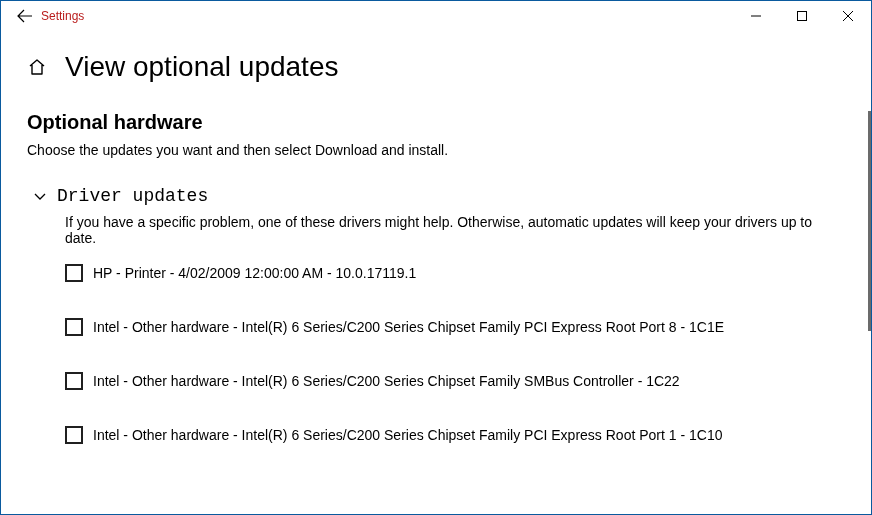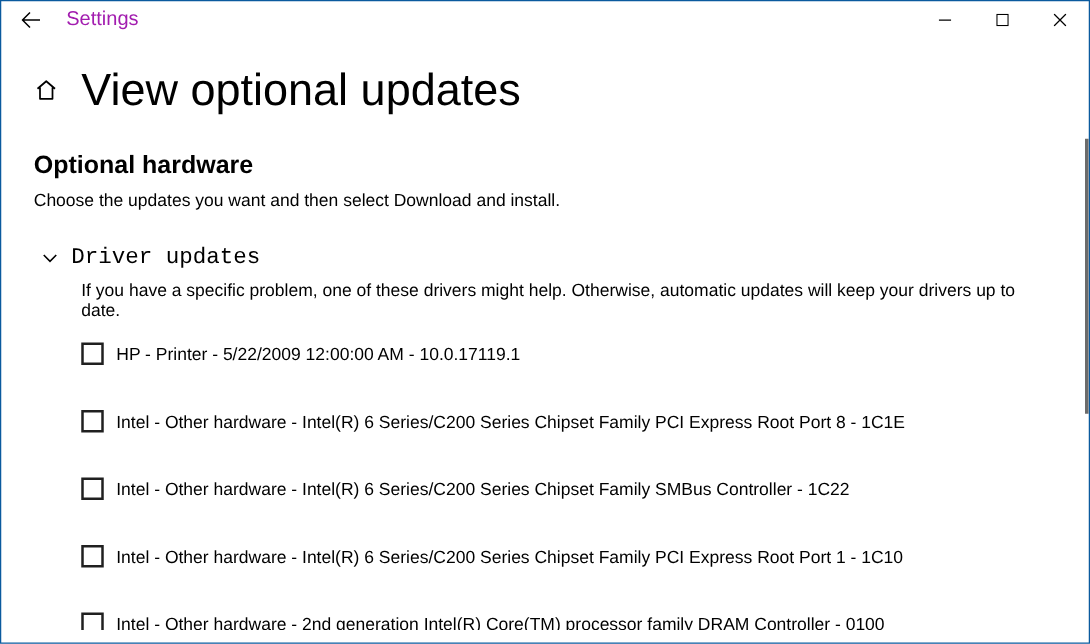--- a/index.html
+++ b/index.html
@@ -31,9 +31,9 @@
   }
   .back-btn svg { width: 16px; height: 16px; }
   .app-title {
-    font-size: 16px;
-    margin-left: 12px;
-    color: #a21caf;
+    font-size: 12px;
+    margin-left: 0;
+    color: #b91c1c;
   }
   .win-controls {
     margin-left: auto;

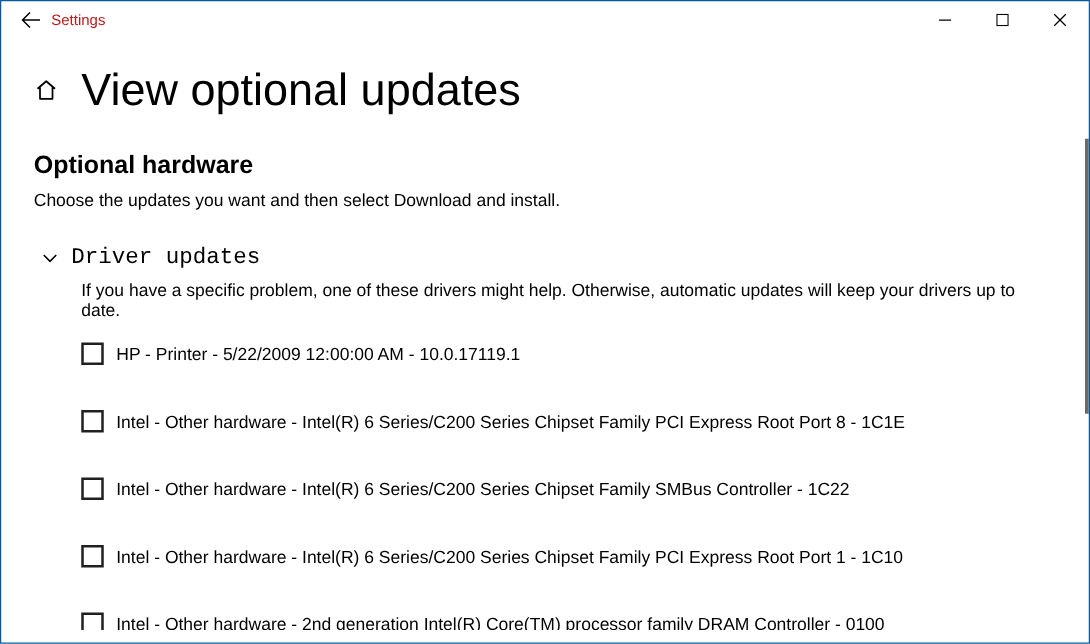--- a/index.html
+++ b/index.html
@@ -62,7 +62,7 @@
     justify-content:center;
   }
   .page-title {
-    font-size: 36px;
+    font-size: 28px;
     font-weight: 400;
   }
   .content {

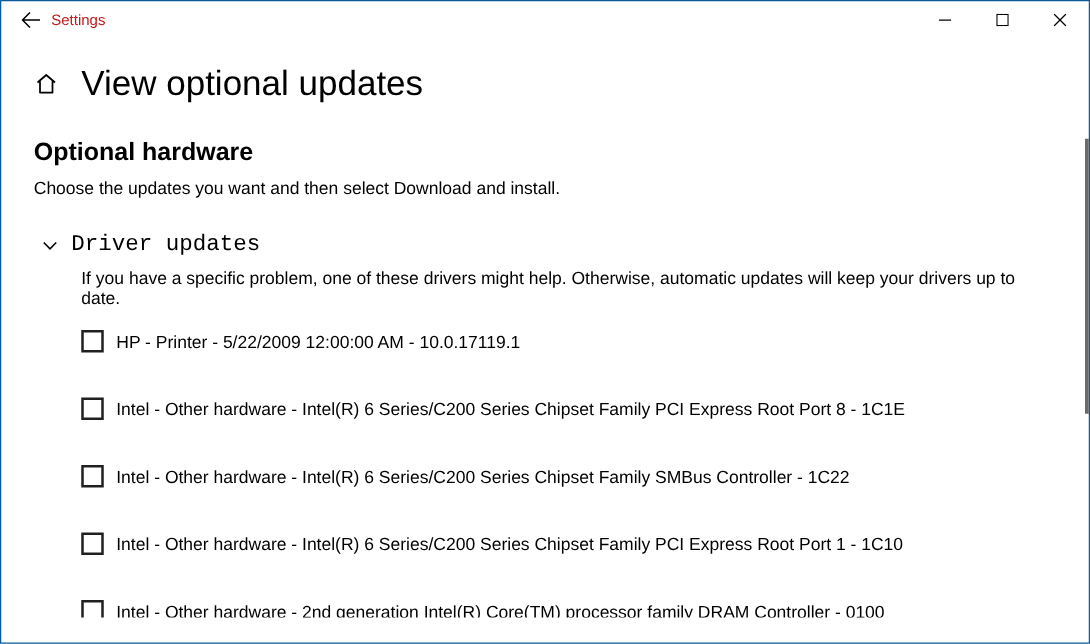--- a/index.html
+++ b/index.html
@@ -183,7 +183,7 @@
   <div class="update-list">
     <div class="update-item">
       <div class="cb"></div>
-      <span class="update-label">HP - Printer - 5/22/2009 12:00:00 AM - 10.0.17119.1</span>
+      <span class="update-label">HP - Printer - 4/02/2009 12:00:00 AM - 10.0.17119.1</span>
     </div>
     <div class="update-item">
       <div class="cb"></div>

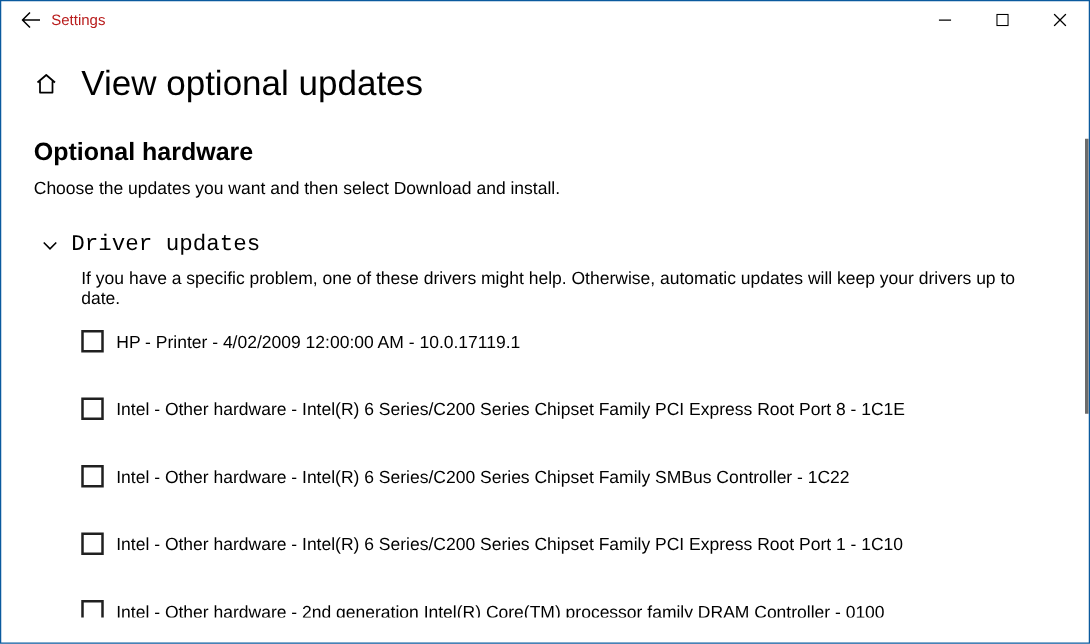--- a/index.html
+++ b/index.html
@@ -197,10 +197,6 @@
       <div class="cb"></div>
       <span class="update-label">Intel - Other hardware - Intel(R) 6 Series/C200 Series Chipset Family PCI Express Root Port 1 - 1C10</span>
     </div>
-    <div class="update-item">
-      <div class="cb"></div>
-      <span class="update-label">Intel - Other hardware - 2nd generation Intel(R) Core(TM) processor family DRAM Controller - 0100</span>
-    </div>
   </div>
 </div>
 

